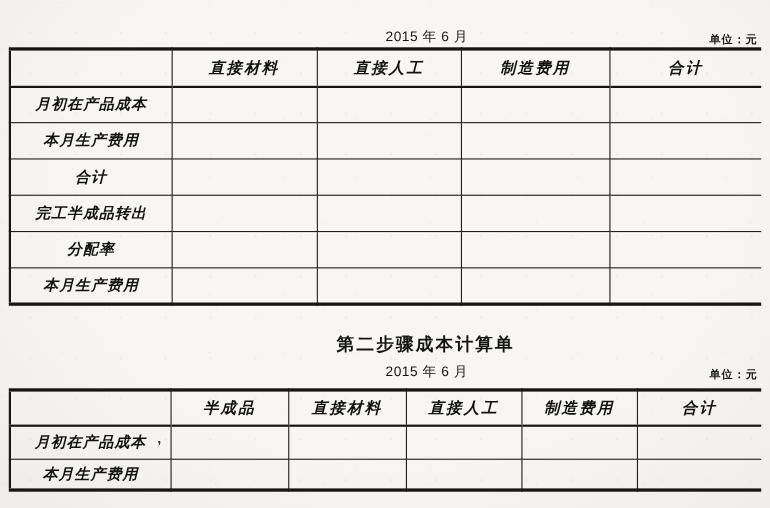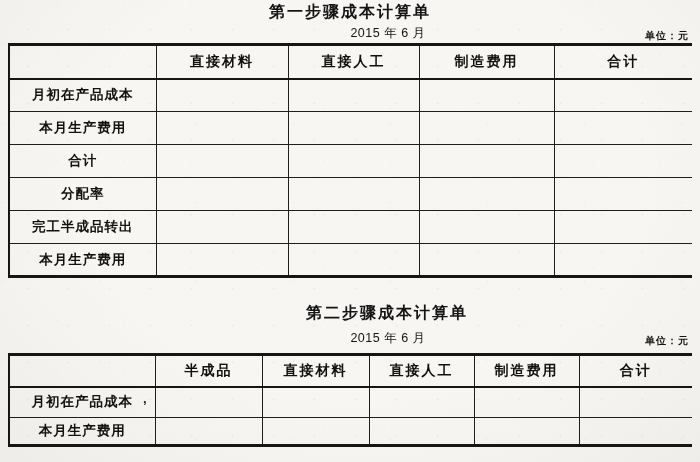--- a/index.html
+++ b/index.html
@@ -66,7 +66,6 @@
 
 <div class="page">
 
-  <div class="title t1-title">第一步骤成本计算单</div>
   <div class="date t1-date">2015 年 6 月</div>
   <div class="unit t1-unit">单位：元</div>
 

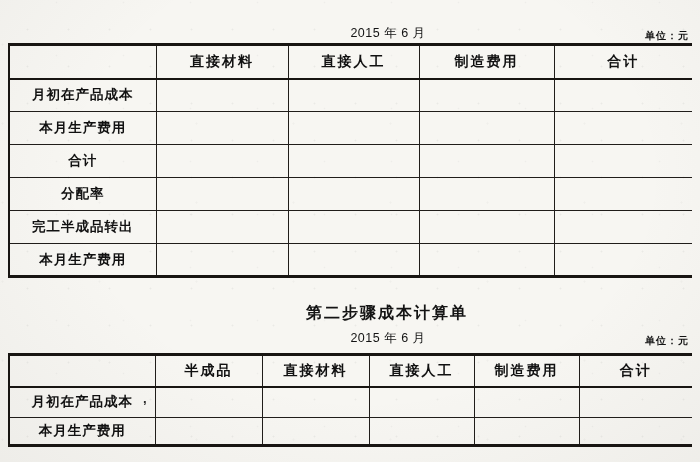--- a/index.html
+++ b/index.html
@@ -40,6 +40,7 @@
     padding:0;text-align:center;vertical-align:middle;
     font-size:13.5px;font-weight:bold;color:#111;
     letter-spacing:1px;
+    font-style:italic;
   }
   tr > *:last-child{border-right:none;}
   thead th{border-bottom:2.2px solid #181512;font-size:14px;letter-spacing:2px;}

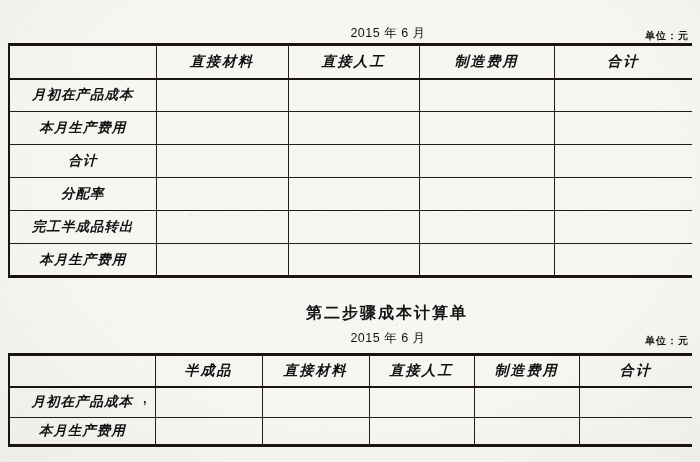--- a/index.html
+++ b/index.html
@@ -110,14 +110,14 @@
         <td></td>
       </tr>
       <tr>
-        <th>分配率</th>
+        <th>完工半成品转出</th>
         <td></td>
         <td></td>
         <td></td>
         <td></td>
       </tr>
       <tr>
-        <th>完工半成品转出</th>
+        <th>分配率</th>
         <td></td>
         <td></td>
         <td></td>

